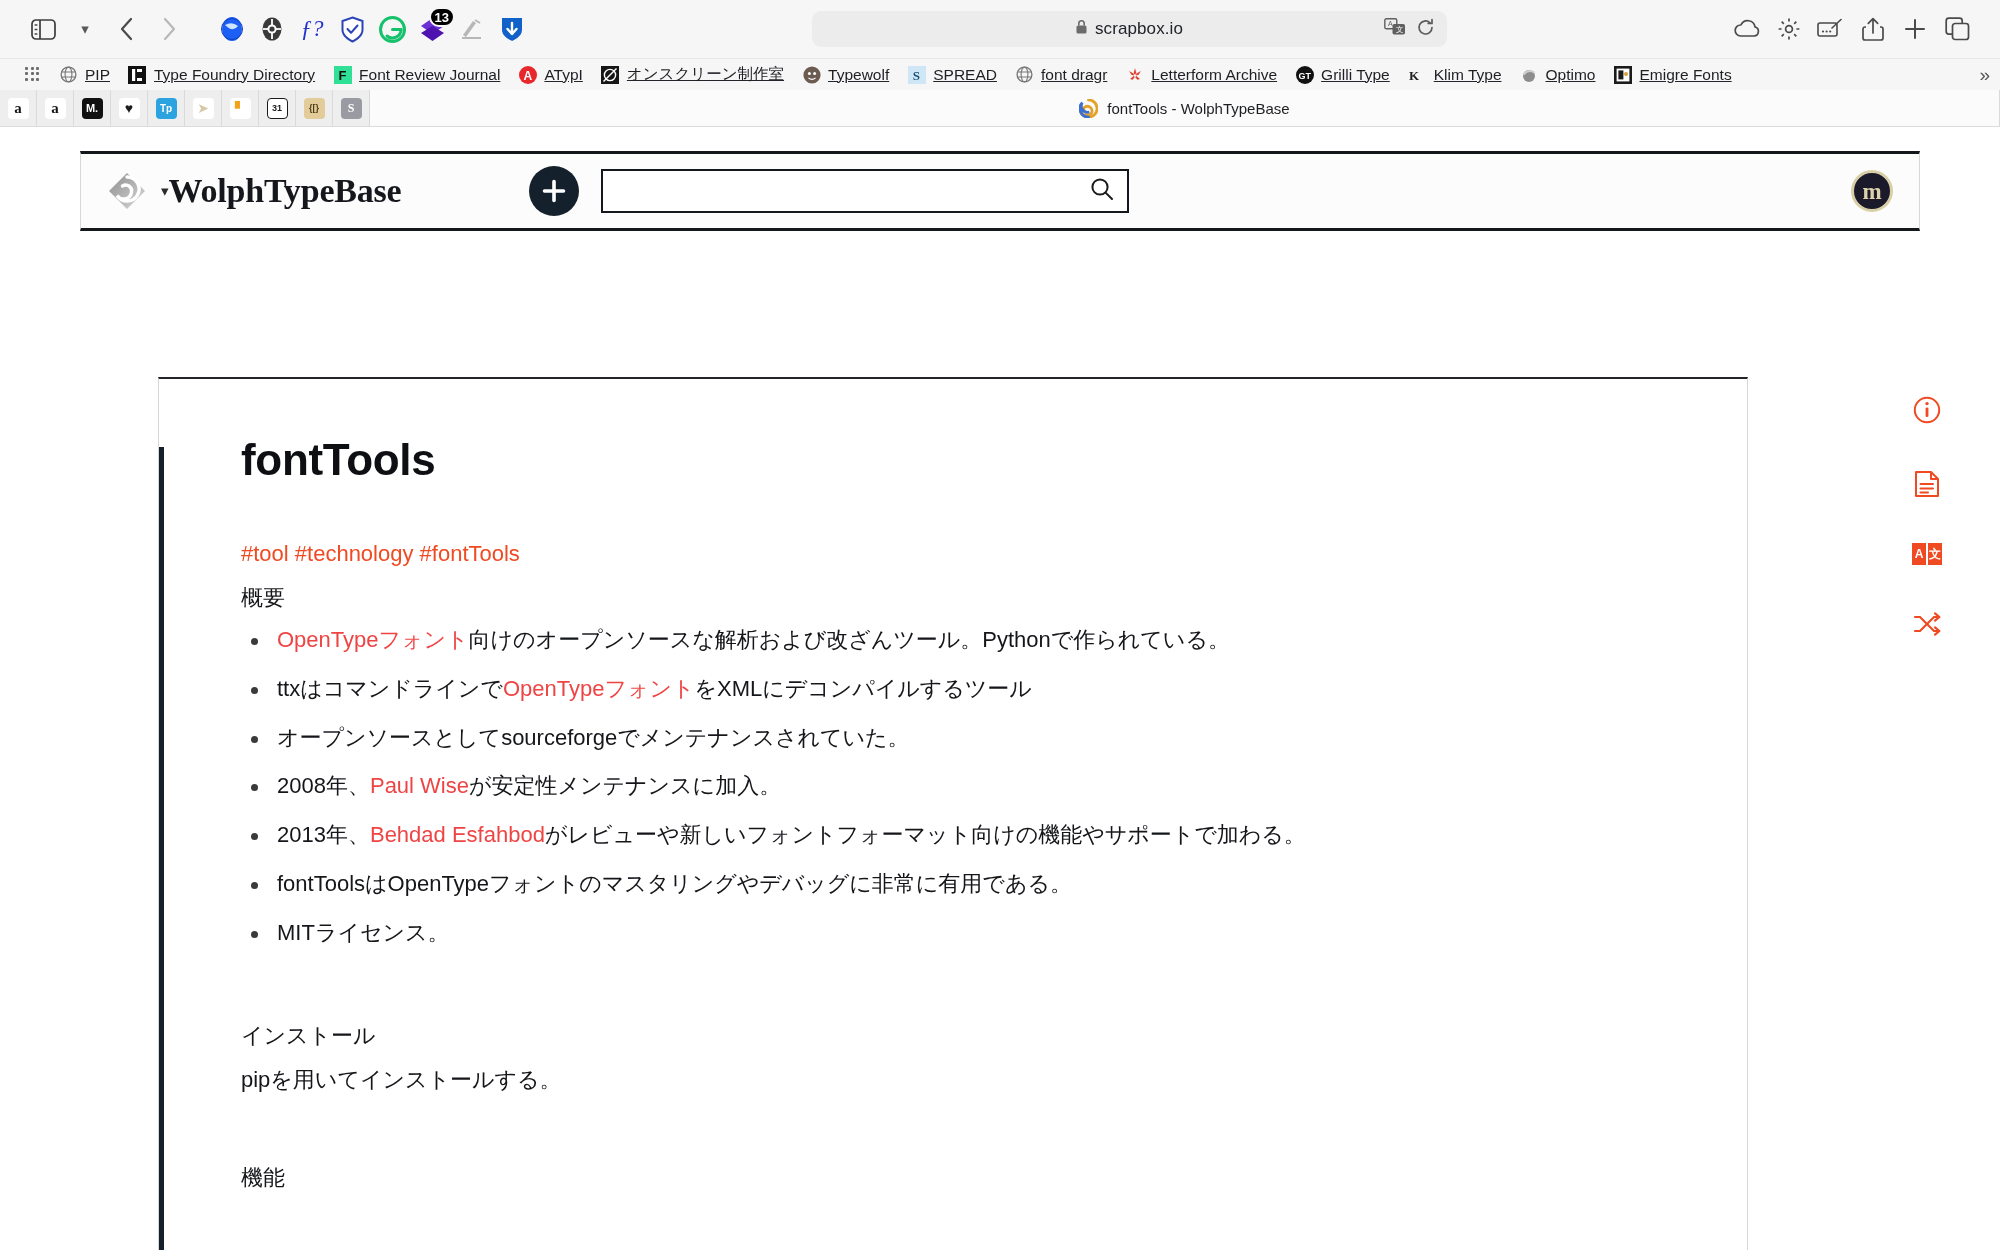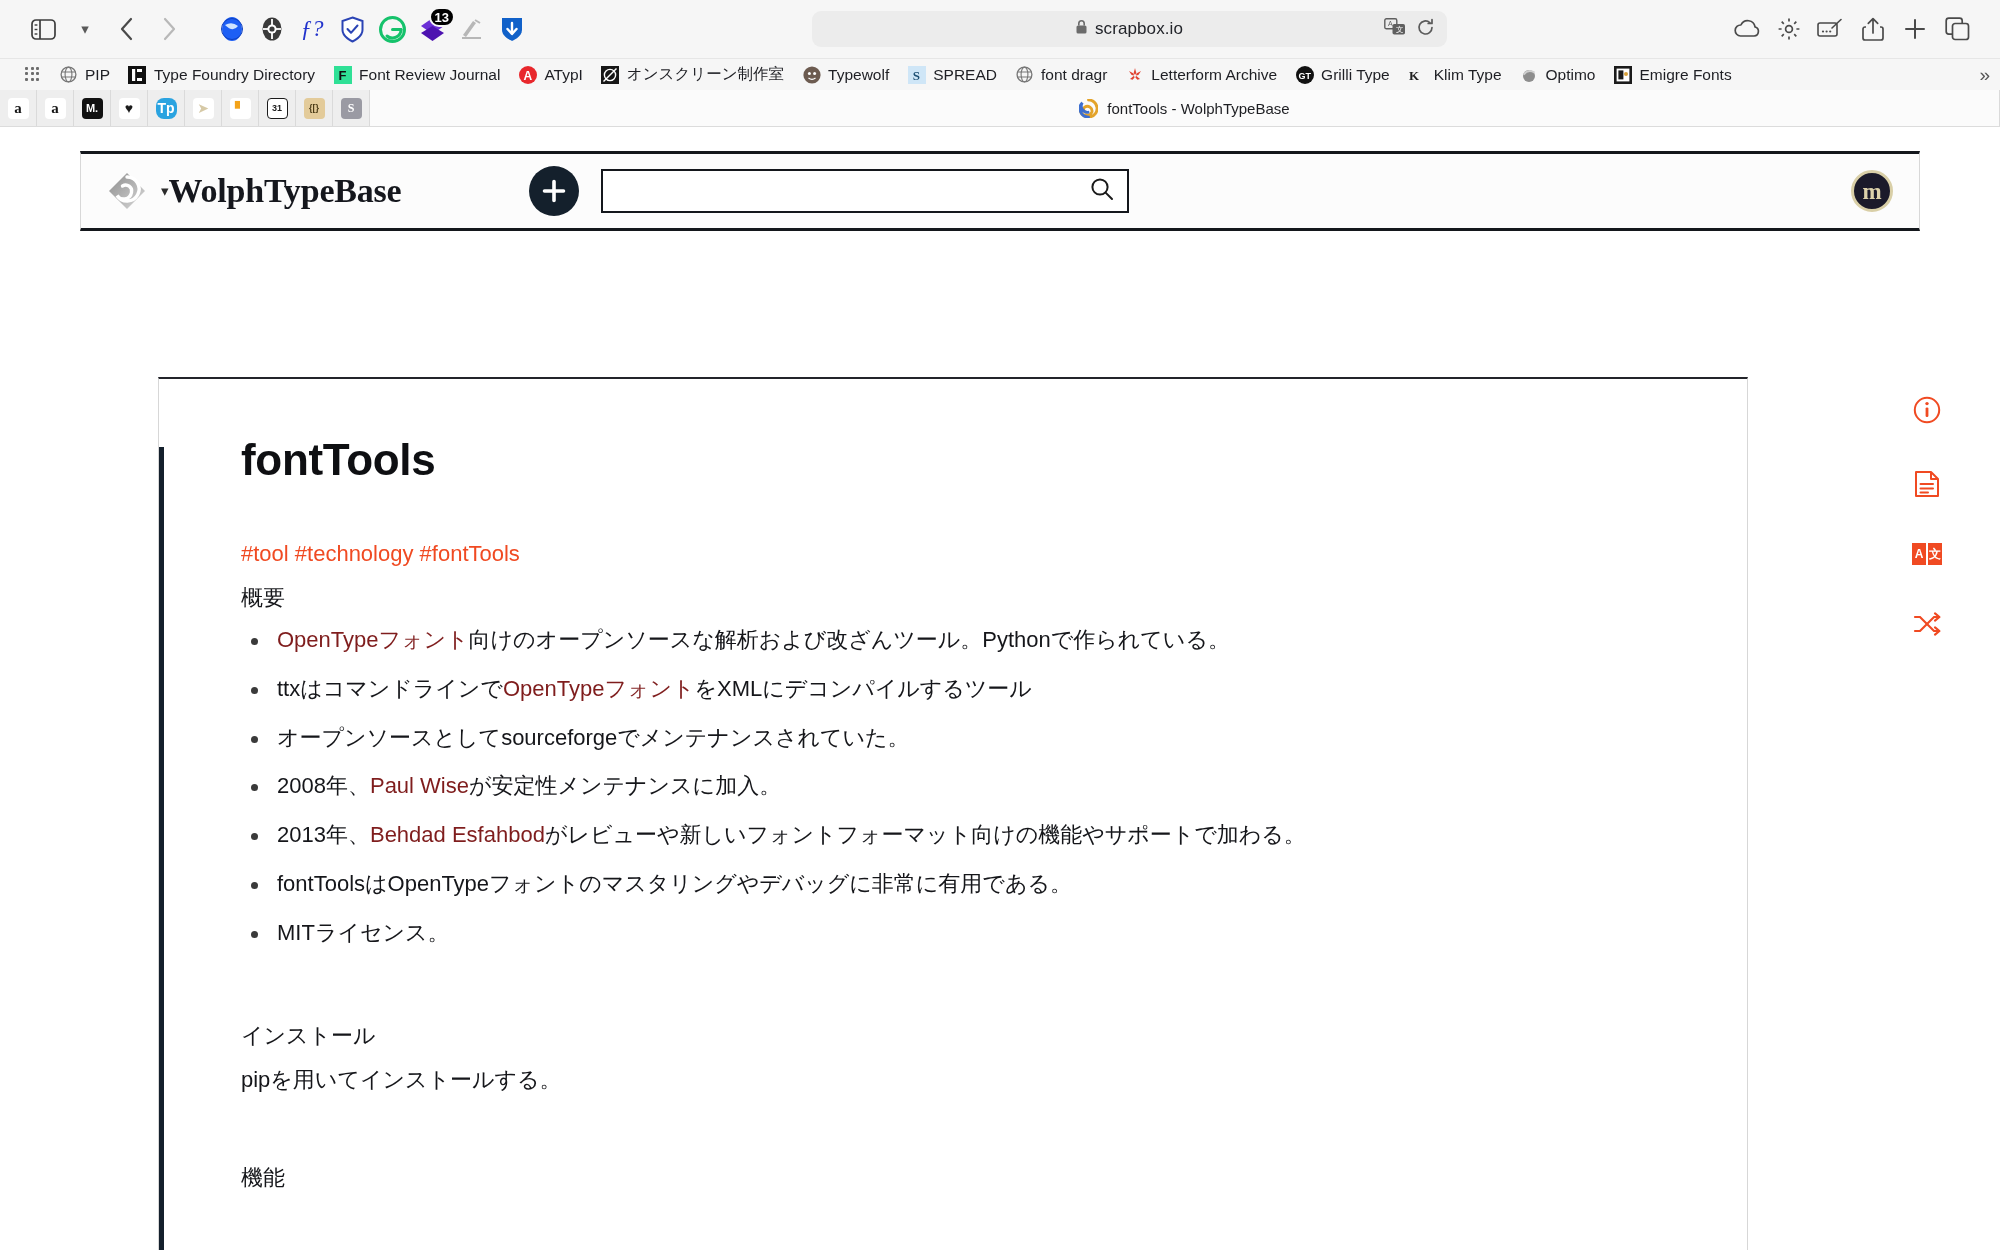--- a/index.html
+++ b/index.html
@@ -79,6 +79,7 @@
     color: #23242a;
     border-top: 1px solid #e6e6e6;
     position: relative;
+    text-decoration: underline;
   }
   .bm {
     display: flex; align-items: center; gap: 7px;

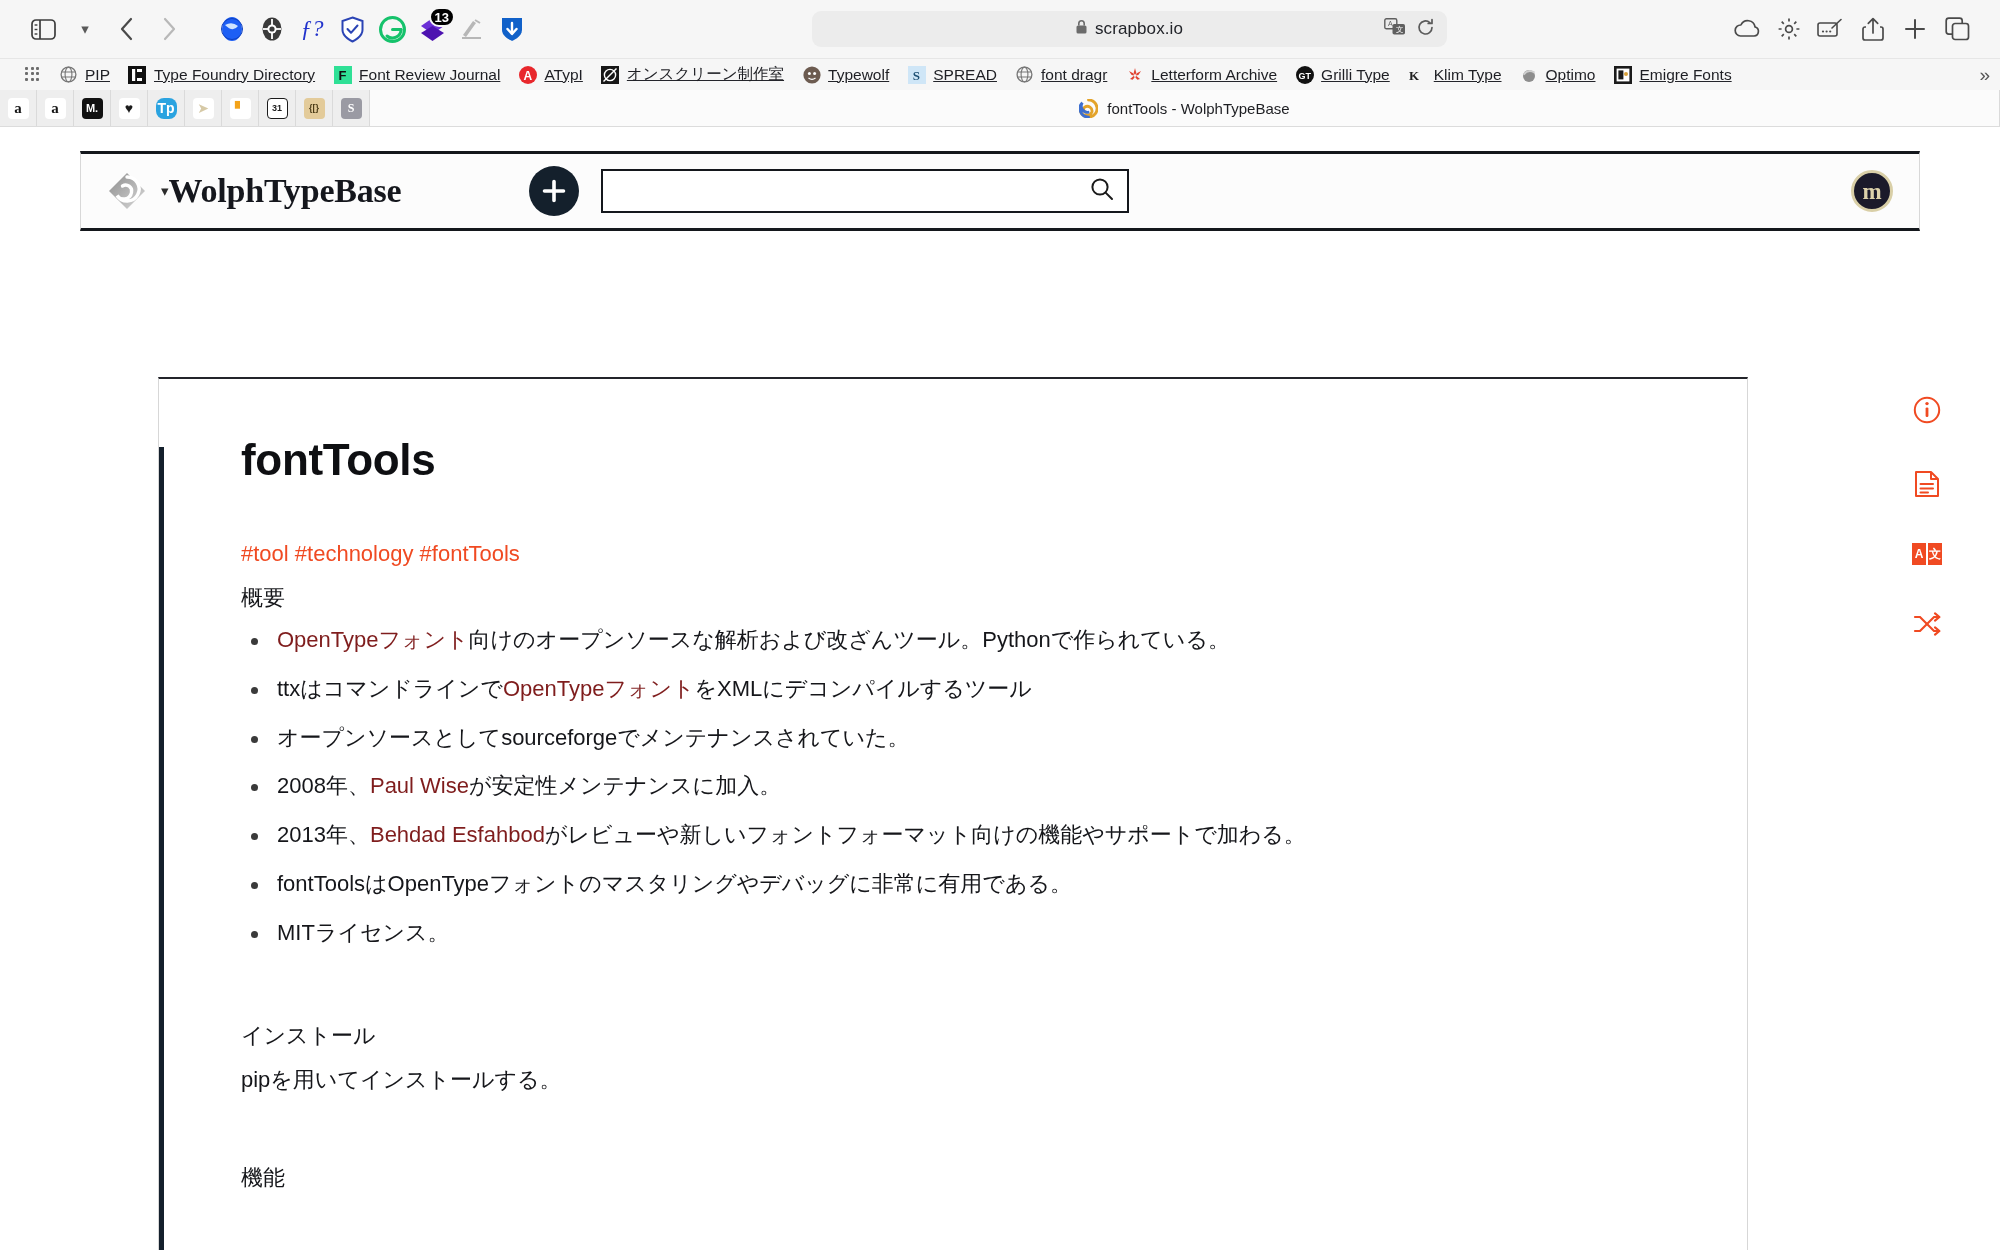--- a/index.html
+++ b/index.html
@@ -595,7 +595,7 @@
         <span class="fav" style="background:#fff;color:#1b1b1b;font-size:14px;">♥</span>
       </div>
     <div class="tab">
-        <span class="fav" style="background:#2aa3e0;color:#fff;font-size:14px;border-radius:8px;">Tp</span>
+        <span class="fav" style="background:#2aa3e0;color:#fff;font-size:10px;">Tp</span>
       </div>
     <div class="tab">
         <span class="fav" style="background:#fff;color:#d6c9a6;font-size:14px;">➤</span>

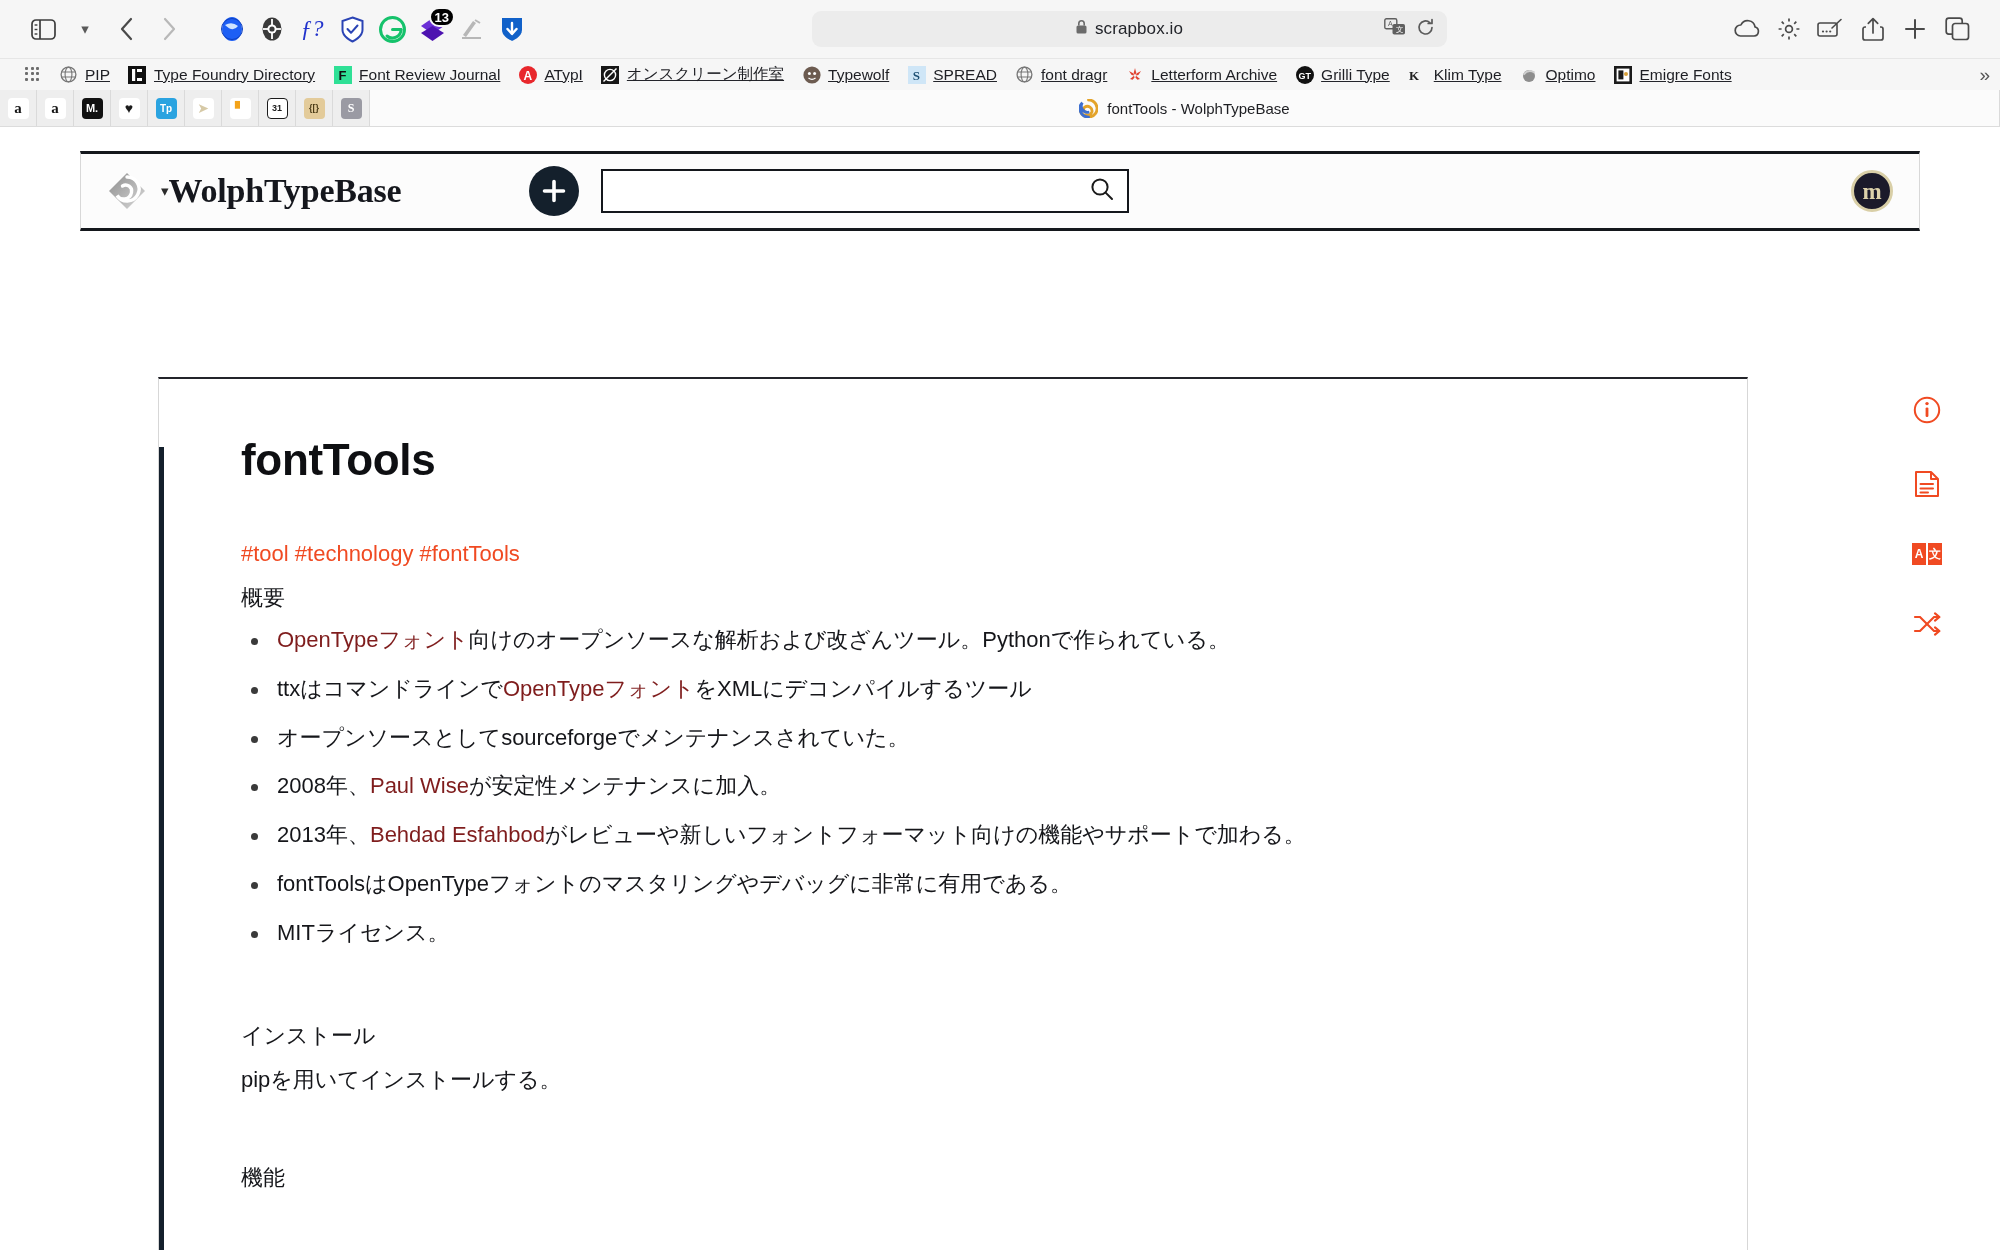--- a/index.html
+++ b/index.html
@@ -223,7 +223,7 @@
     width: 7px; height: 7px; border-radius: 50%;
     background: #3a3a3a;
   }
-  .lk { color: #7f1d1d; }
+  .lk { color: #ef4444; }
   .para { font-size: 22px; color: #15161a; margin: 0 0 16px 0; }
   .spacer { height: 42px; }
   .code-inline {

